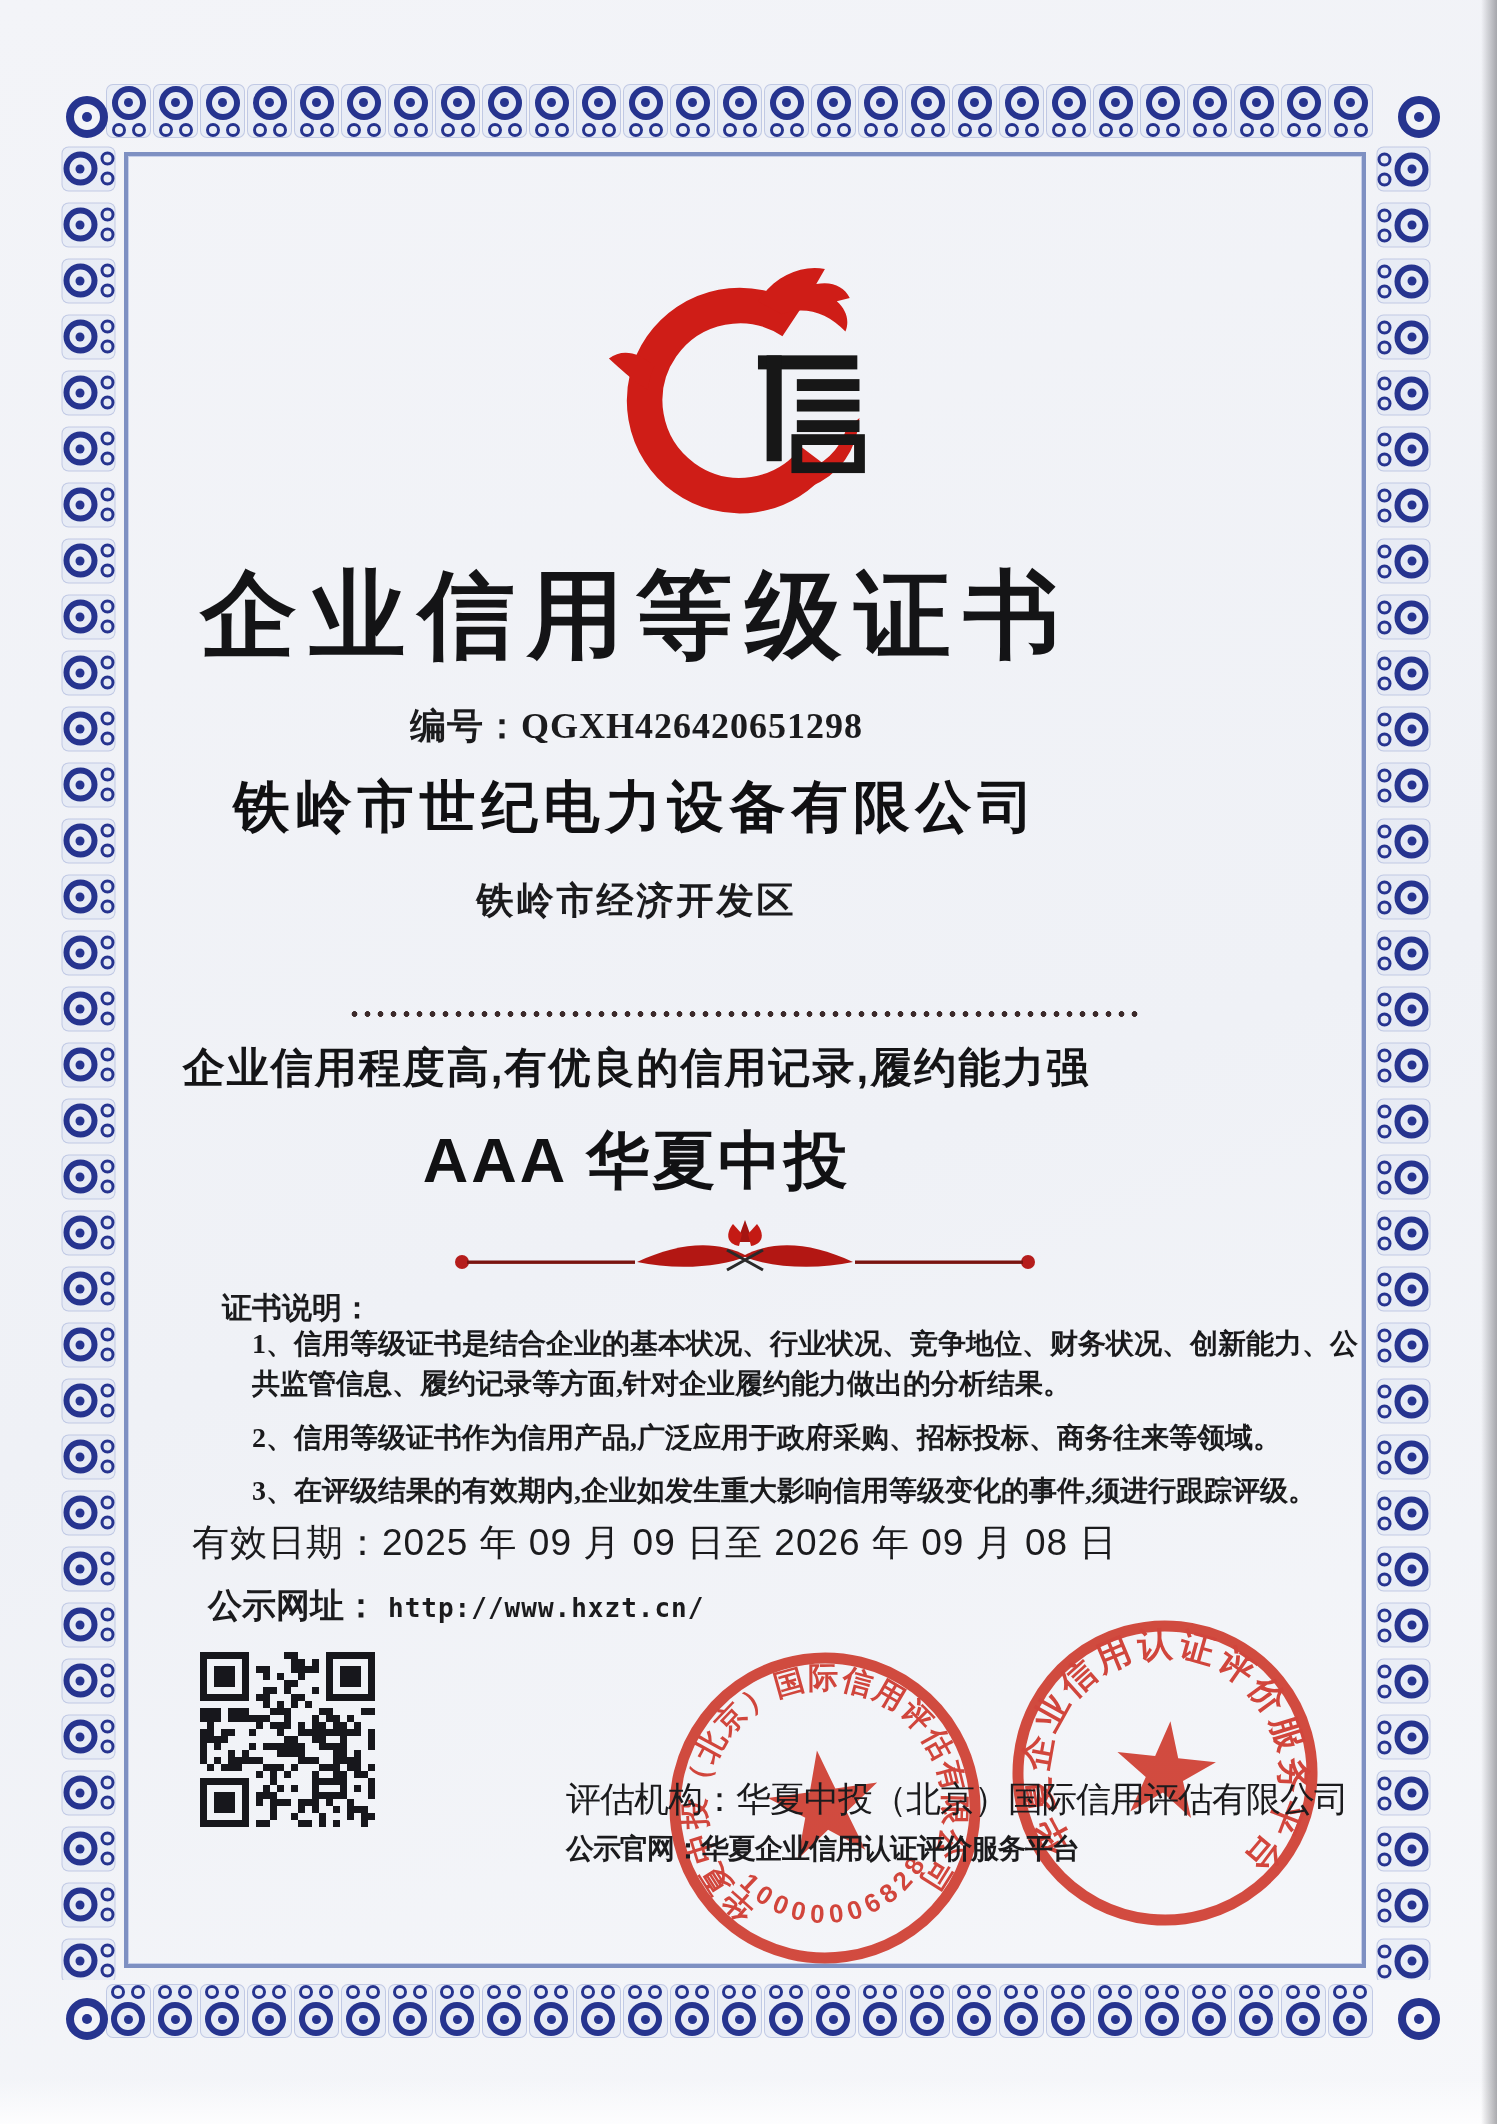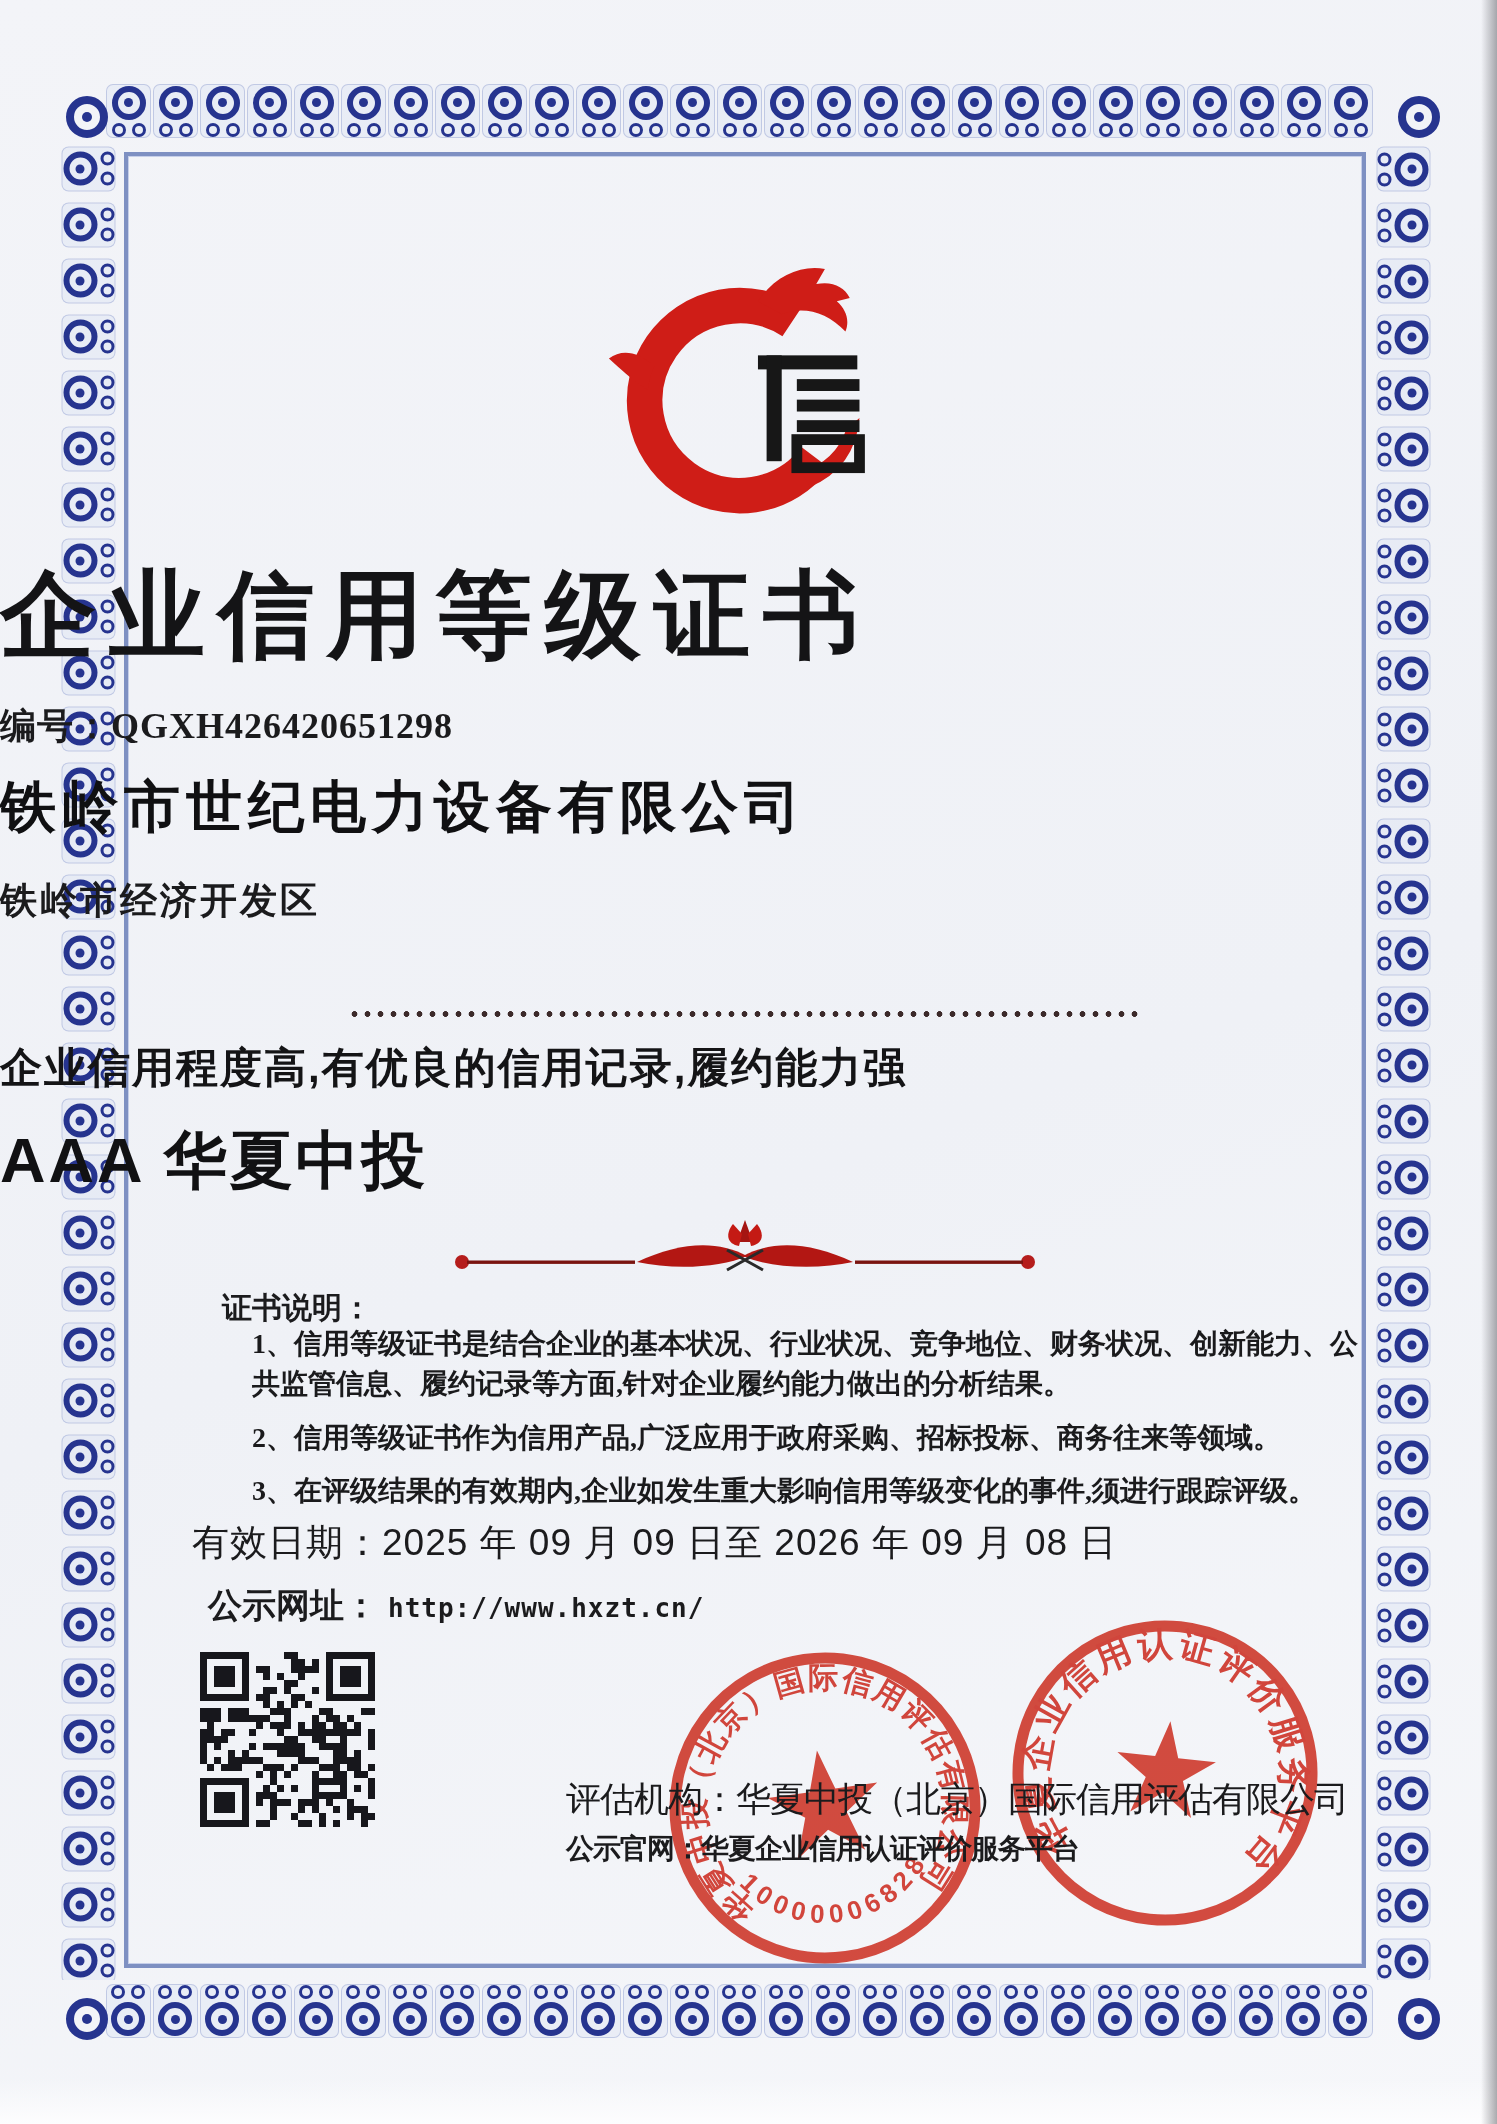--- a/index.html
+++ b/index.html
@@ -35,7 +35,7 @@
   
   .logo{left:600px;top:256px;width:290px;height:270px;}
   
-  .centered{left:0;width:1273px;}
+  .centered{left:0;width:1273px;text-align:center;}
   .title{top:552px;font-family:"Liberation Serif","DejaVu Serif",serif;font-size:96px;font-weight:700;letter-spacing:13px;color:#141416;}
   .serial{top:702px;font-family:"Liberation Serif","DejaVu Serif",serif;font-size:36px;font-weight:600;letter-spacing:1px;}
   .company{top:770px;font-size:56px;font-weight:800;letter-spacing:6px;color:#101012;}

